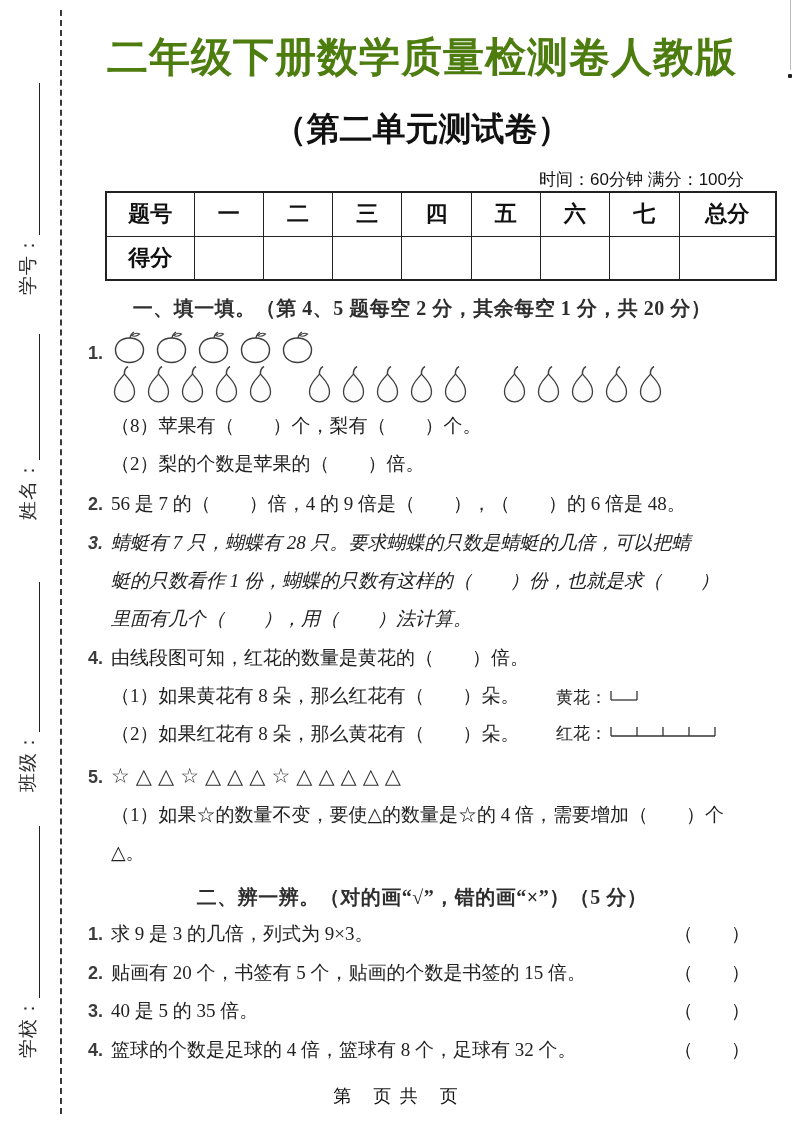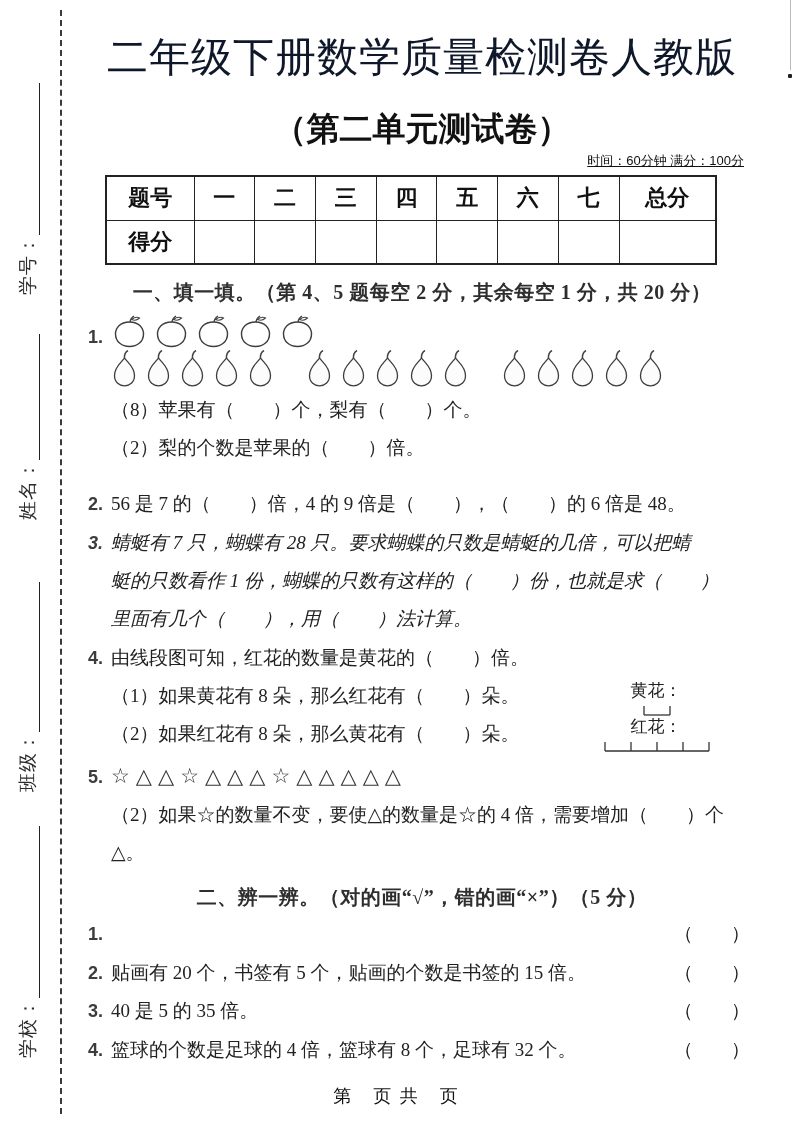--- a/index.html
+++ b/index.html
@@ -35,7 +35,7 @@
   .title {
     margin-top:30px; text-align:center;
     font-family:"Liberation Sans","DejaVu Sans",sans-serif;
-    font-weight:normal; font-size:41px; letter-spacing:1px; color:#0f172a;
+    font-weight:bold; font-size:41px; letter-spacing:1px; color:#4d7c0f;
     white-space:nowrap;
   }
   .subtitle {

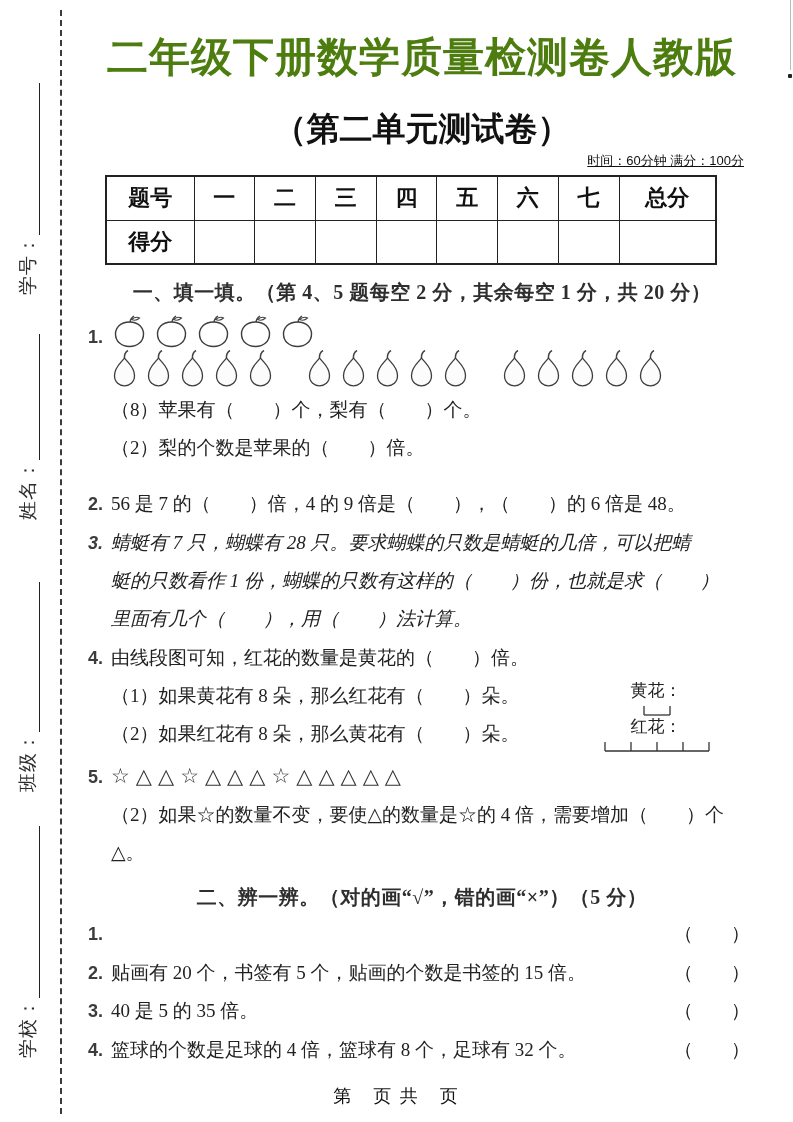--- a/index.html
+++ b/index.html
@@ -44,9 +44,9 @@
     font-weight:bold; font-size:33px; color:#111;
   }
   .meta {
-    margin-top:0; text-align:right; padding-right:12px;
+    margin-top:16px; text-align:right; padding-right:12px;
     font-family:"Liberation Sans","DejaVu Sans",sans-serif;
-    font-size:13px; color:#111;text-decoration:underline;
+    font-size:17px; color:#111;
   }
 
   

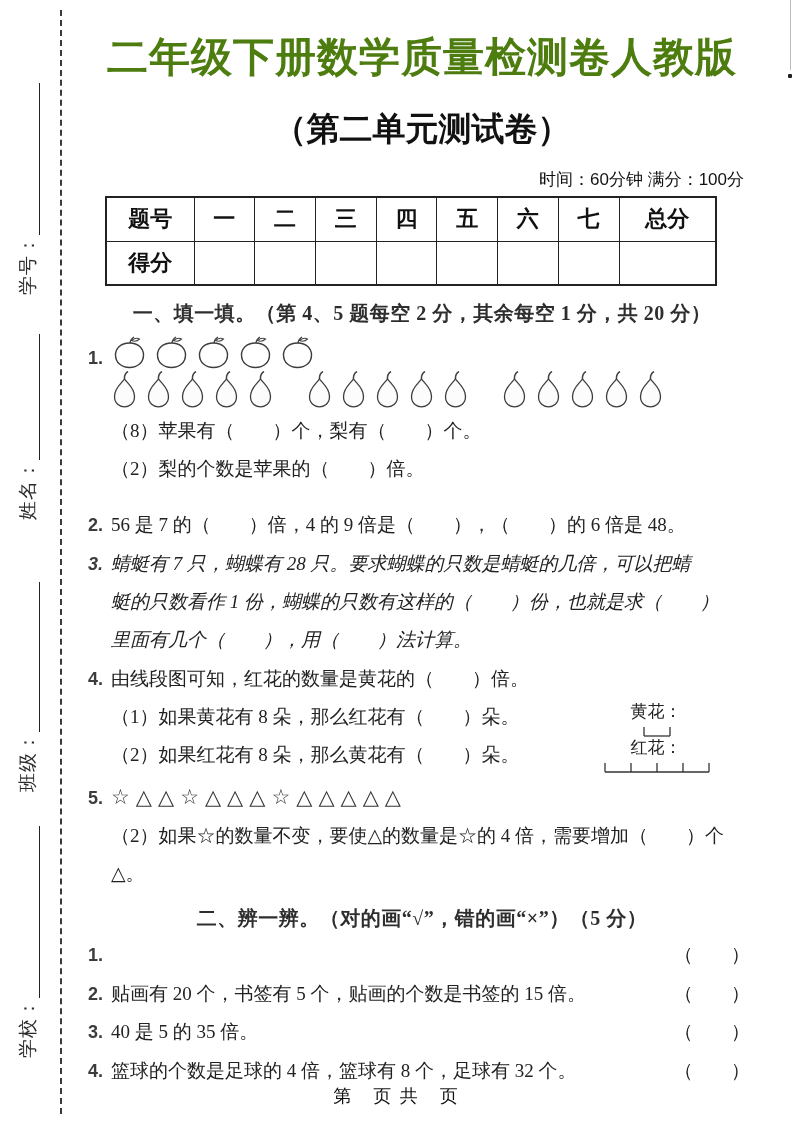--- a/index.html
+++ b/index.html
@@ -51,8 +51,8 @@
 
   
   table.score {
-    margin-top:5px; margin-left:17px;
-    border-collapse:collapse; table-layout:fixed; width:612px;
+    margin-left:17px;
+    border-collapse:collapse; table-layout:fixed; width:672px;
     font-size:22px; font-weight:bold; color:#111;
   }
   table.score td { border:1.5px solid #222; height:44px; text-align:center; vertical-align:middle; }

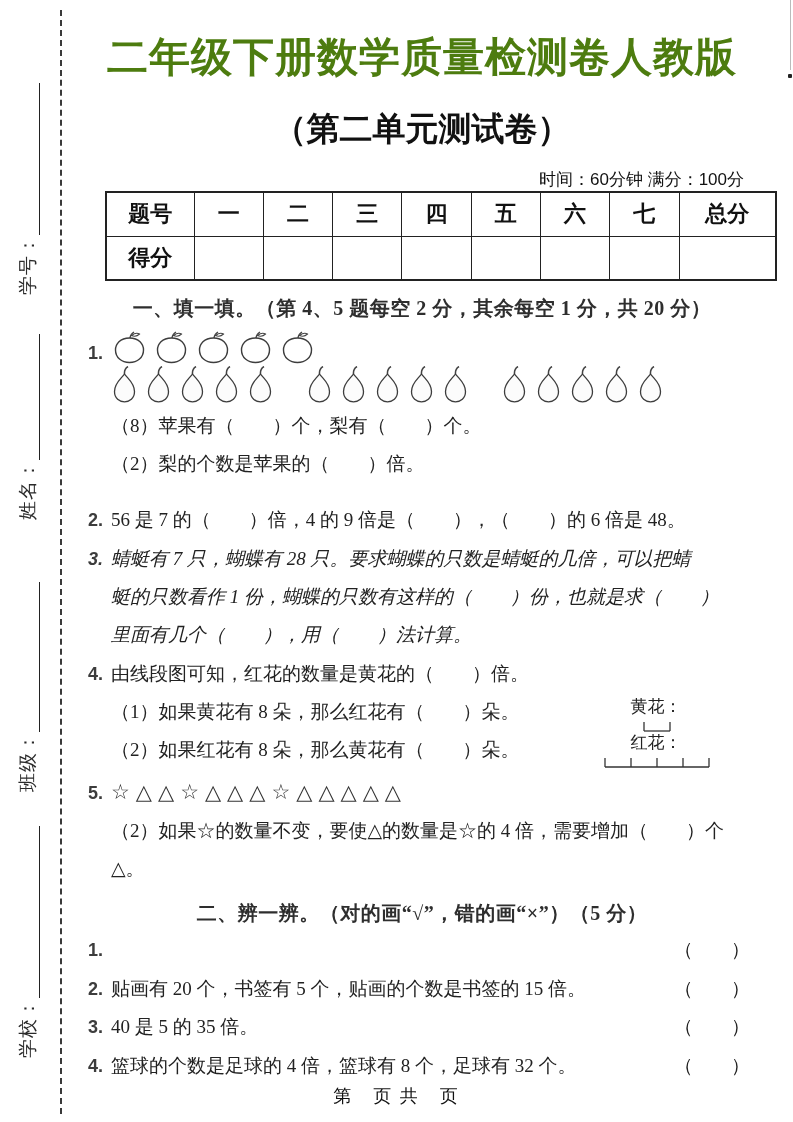--- a/index.html
+++ b/index.html
@@ -288,7 +288,7 @@
     <div class="qline indent">（8）苹果有（　　）个，梨有（　　）个。</div>
     <div class="qline indent">（2）梨的个数是苹果的（　　）倍。</div>
 
-    <div class="qline" style="margin-top:18px;">
+    <div class="qline" style="margin-top:2px;">
       <span class="qnum">2.</span><span>56 是 7 的（　　）倍，4 的 9 倍是（　　），（　　）的 6 倍是 48。</span>
     </div>
 

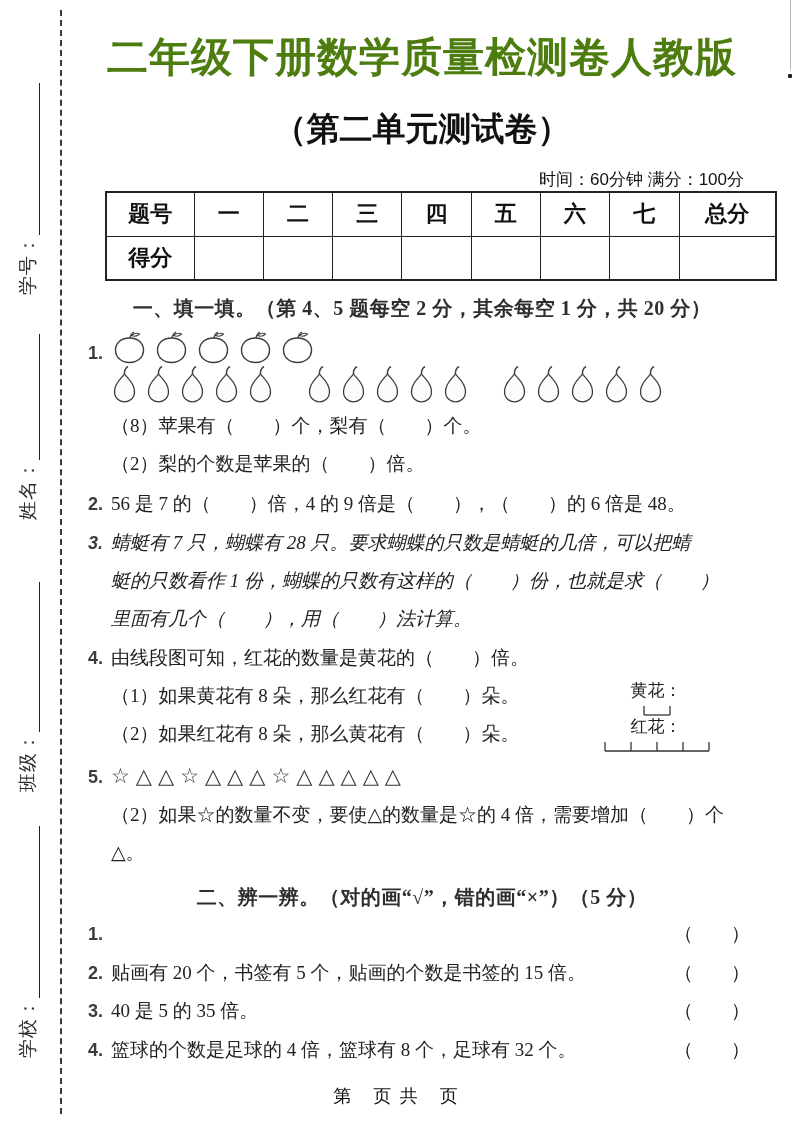--- a/index.html
+++ b/index.html
@@ -82,7 +82,7 @@
     position:absolute; left:468px; top:40px; width:200px;
     font-size:17px; color:#222;
   }
-  .diag-row { display:flex; align-items:center; height:36px;flex-direction:column; }
+  .diag-row { display:flex; align-items:center; height:36px; }
   .diag-row svg { margin-left:2px; }
 
   .symbols { font-size:21px; letter-spacing:6px; color:#333; }

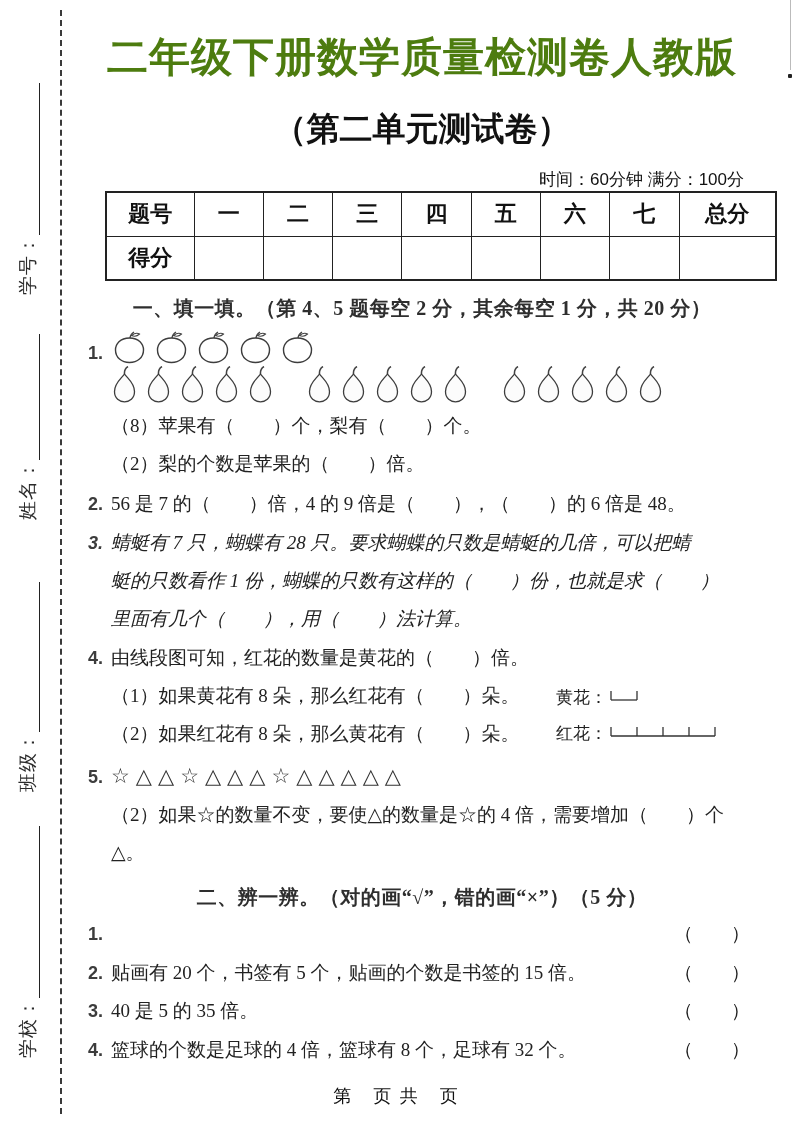--- a/index.html
+++ b/index.html
@@ -334,7 +334,7 @@
       <div class="qline">
         <span class="qnum">5.</span><span class="symbols">☆△△☆△△△☆△△△△△</span>
       </div>
-      <div class="qline indent">（2）如果☆的数量不变，要使△的数量是☆的 4 倍，需要增加（　　）个△。</div>
+      <div class="qline indent">（1）如果☆的数量不变，要使△的数量是☆的 4 倍，需要增加（　　）个△。</div>
     </div>
 
     <div class="sec-heading" style="margin-top:12px;">二、辨一辨。（对的画“√”，错的画“×”）（5 分）</div>

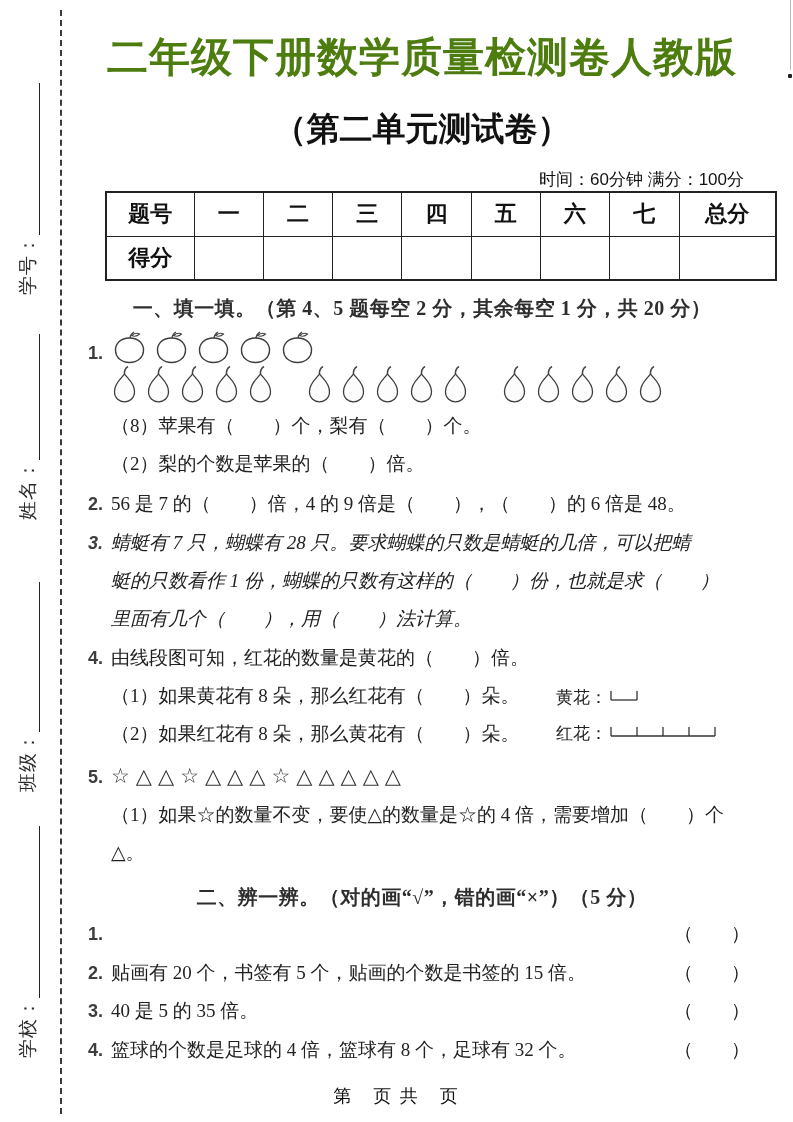--- a/index.html
+++ b/index.html
@@ -341,6 +341,7 @@
     <div id="tf-list" style="margin-top:4px;">
         <div class="tf-item">
           <span class="qnum">1.</span>
+          <span>求 9 是 3 的几倍，列式为 9×3。</span>
           <span class="tf-answer">（　　）</span>
         </div>
         <div class="tf-item">

